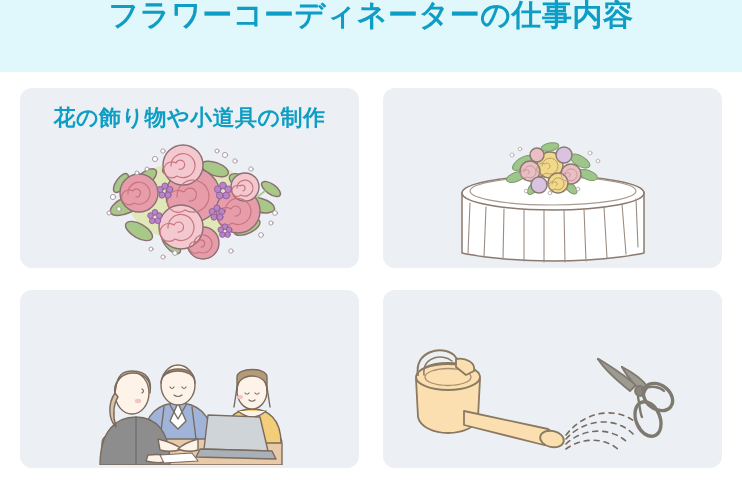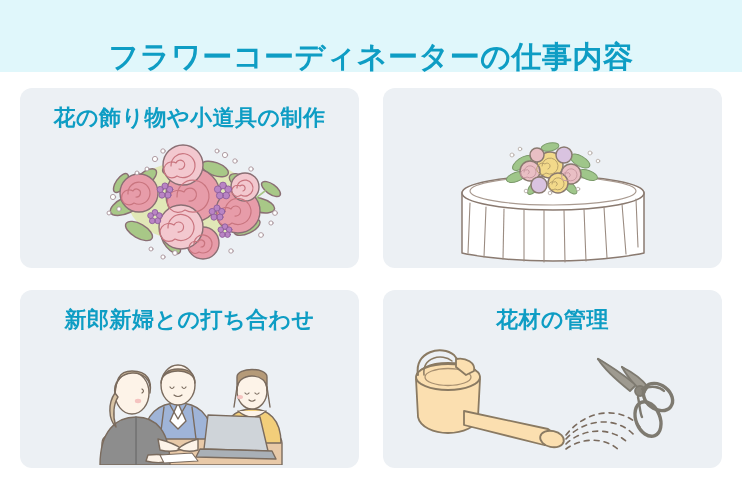--- a/index.html
+++ b/index.html
@@ -29,7 +29,7 @@
     height: 72px;
     background: #e0f7fb;
     display: flex;
-    align-items: flex-end;
+    align-items: flex-start;
     justify-content: center;
   }
   .header-title {

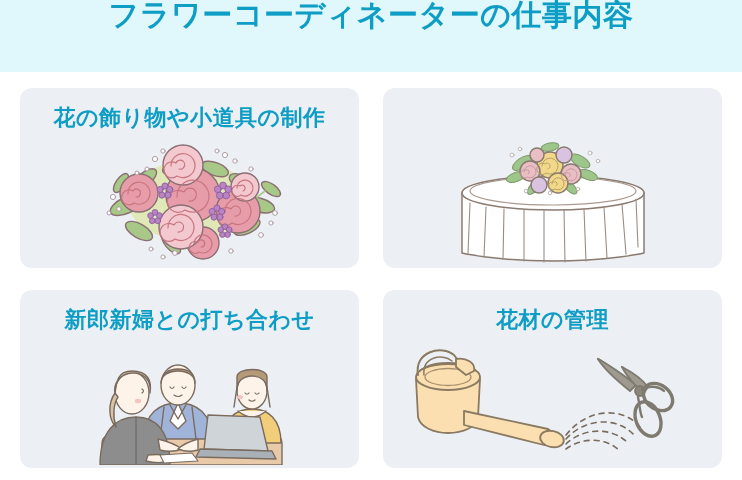--- a/index.html
+++ b/index.html
@@ -277,7 +277,6 @@
     </div>
 
     <div class="card">
-      <div class="card-title">新郎新婦との打ち合わせ</div>
       <div class="card-art">
         <svg width="215" height="122" viewBox="0 0 215 122">
           <g stroke="#7a6b5e" stroke-width="1.4" stroke-linecap="round" stroke-linejoin="round">

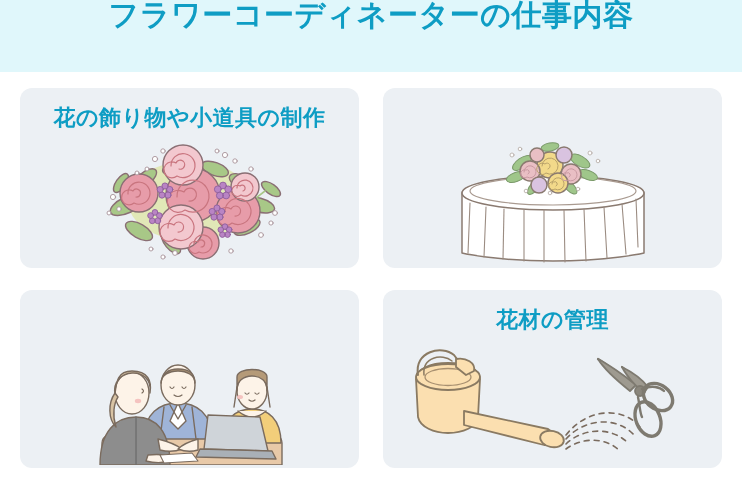--- a/index.html
+++ b/index.html
@@ -338,7 +338,6 @@
     </div>
 
     <div class="card">
-      <div class="card-title">花材の管理</div>
       <div class="card-art">
         <svg width="290" height="118" viewBox="0 0 290 118">
           <g stroke="#8a7a62" stroke-width="1.8" stroke-linecap="round" stroke-linejoin="round">

